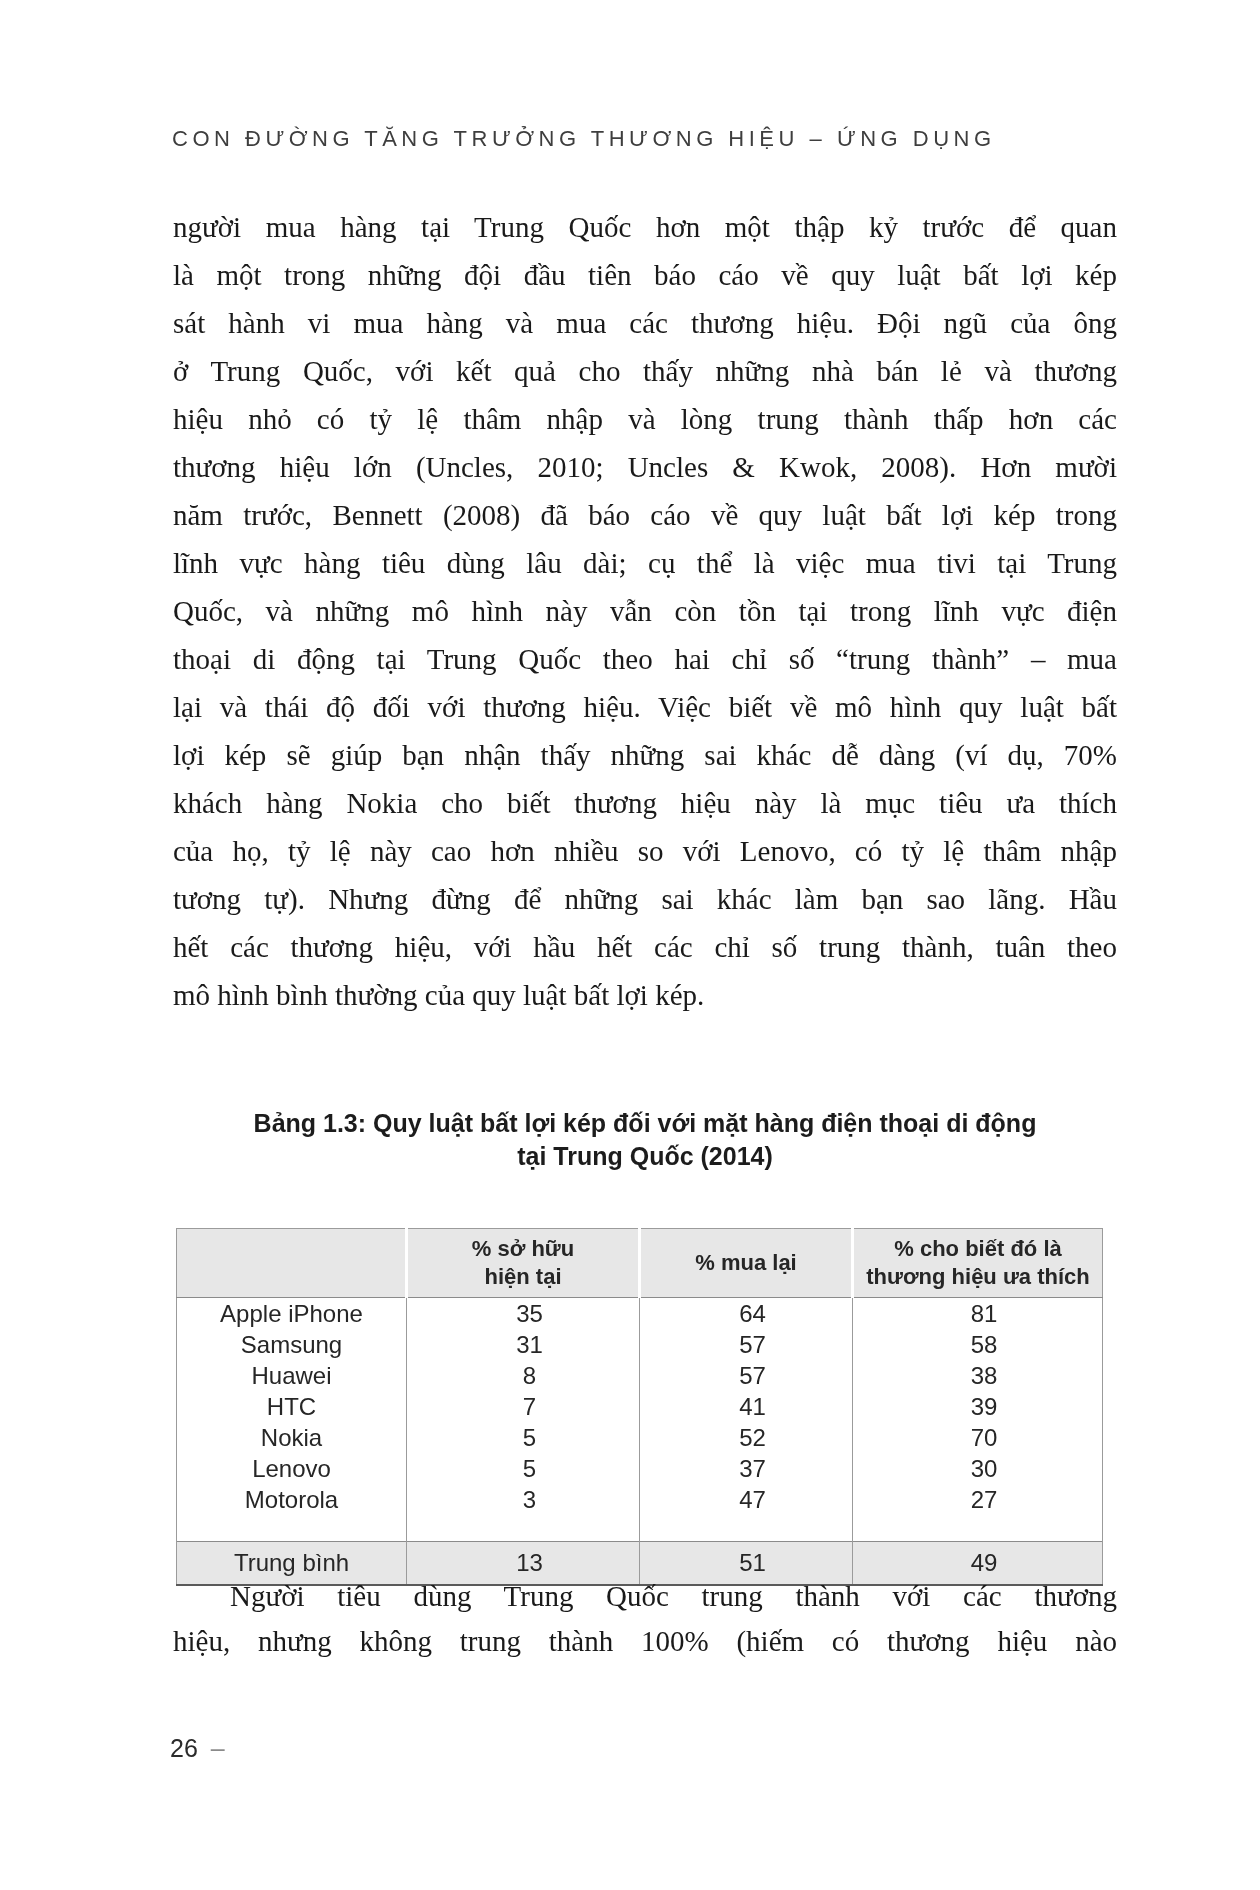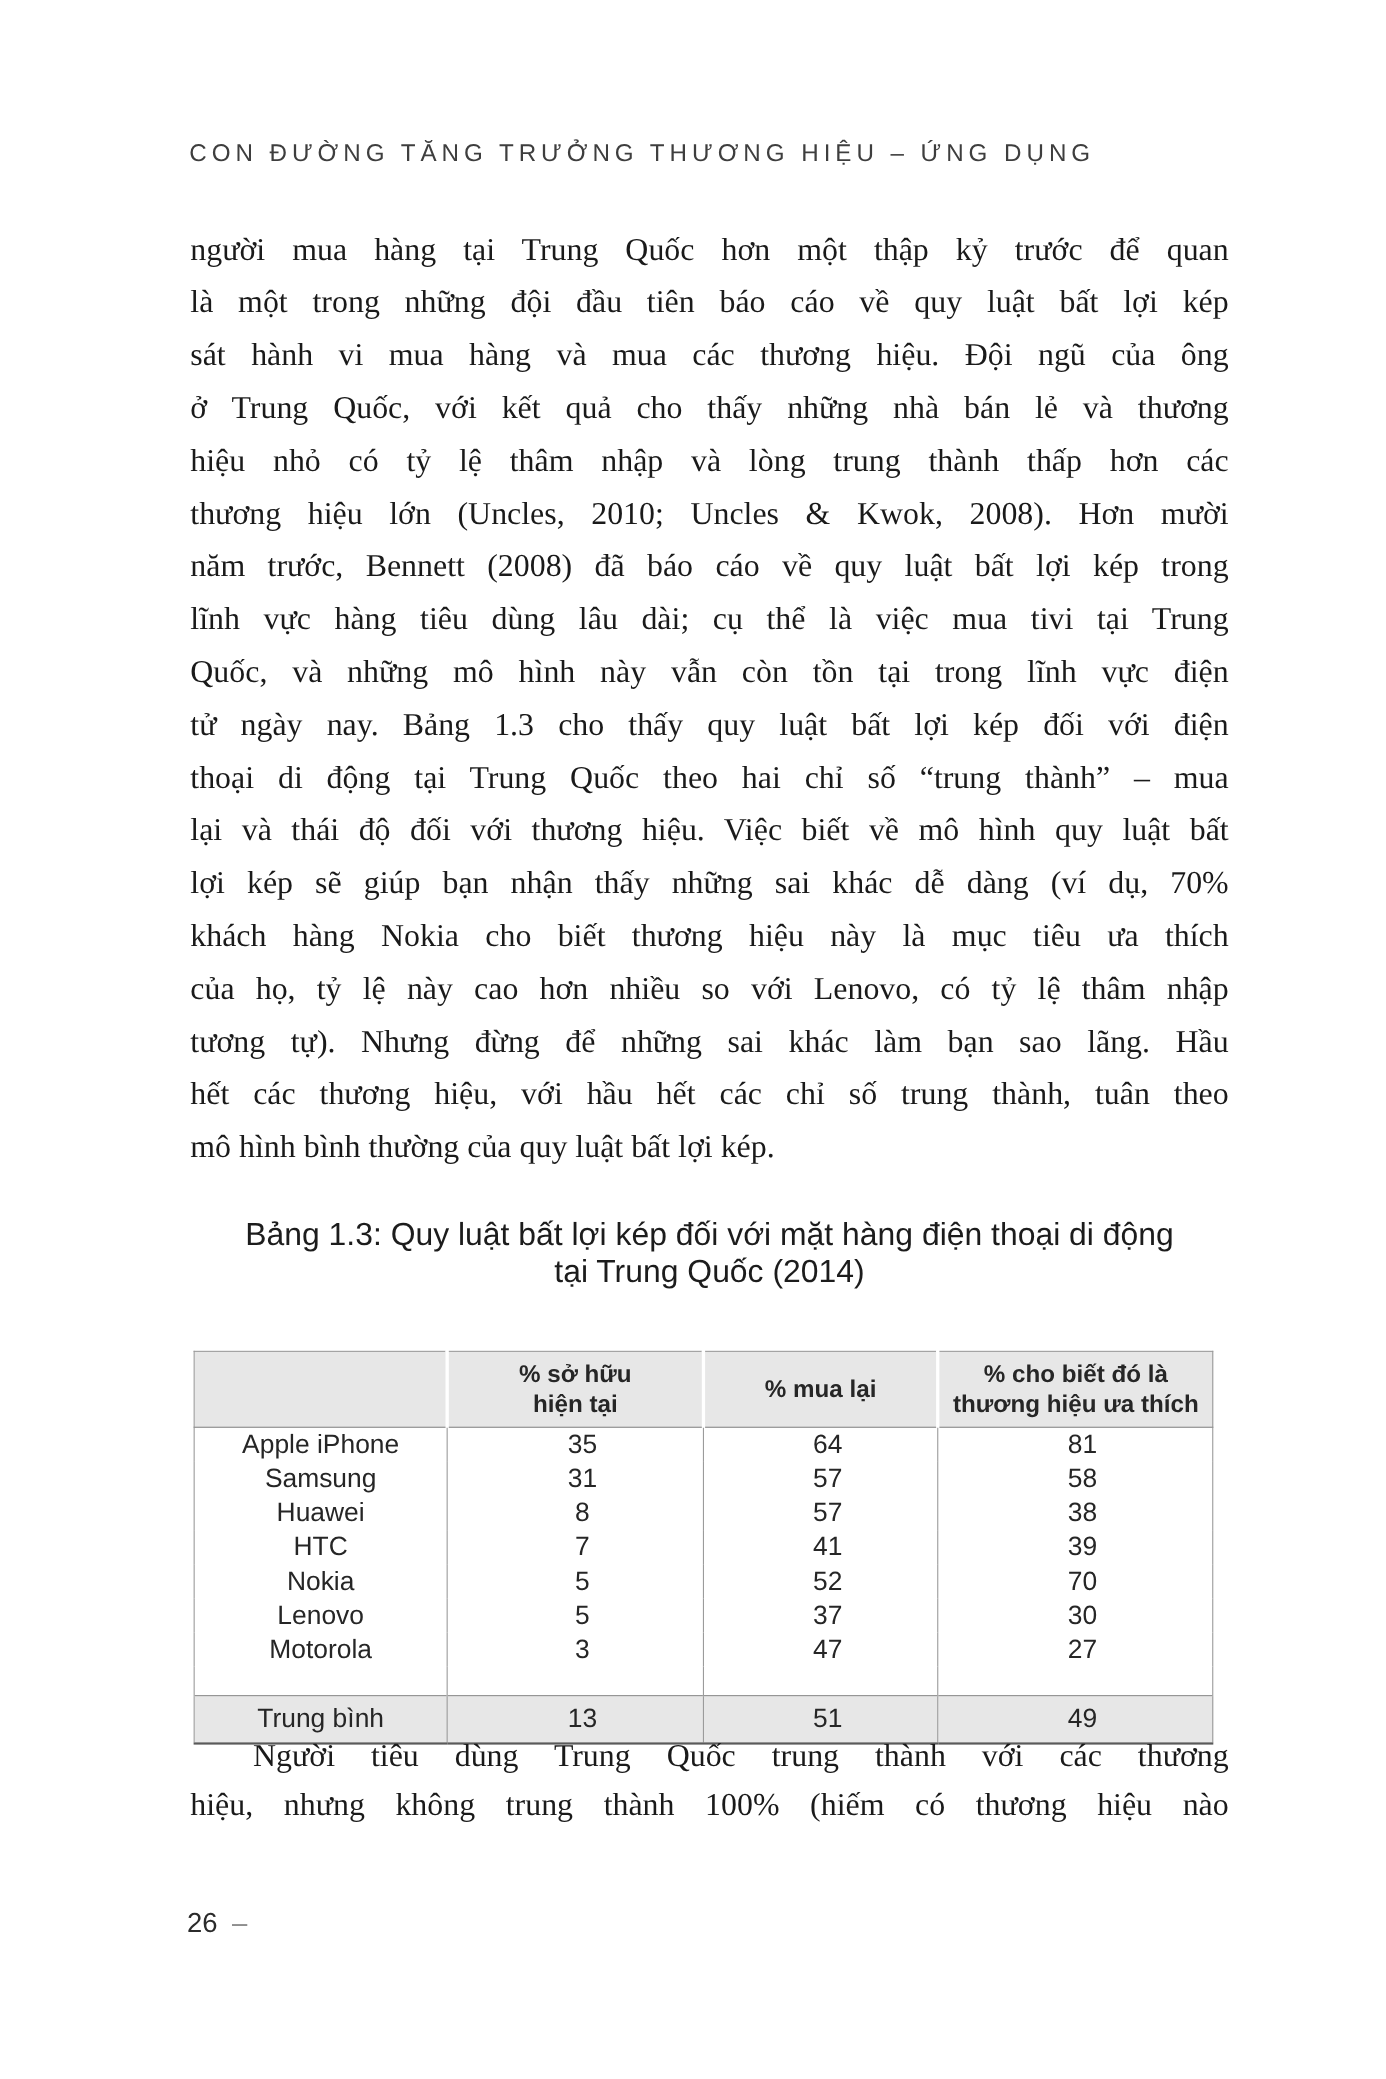--- a/index.html
+++ b/index.html
@@ -86,7 +86,6 @@
 
       <div class="jline">Quốc, và những mô hình này vẫn còn tồn tại trong lĩnh vực điện</div>
 
-      <div class="jline">tử ngày nay. Bảng 1.3 cho thấy quy luật bất lợi kép đối với điện</div>
 
       <div class="jline">thoại di động tại Trung Quốc theo hai chỉ số “trung thành” – mua</div>
 

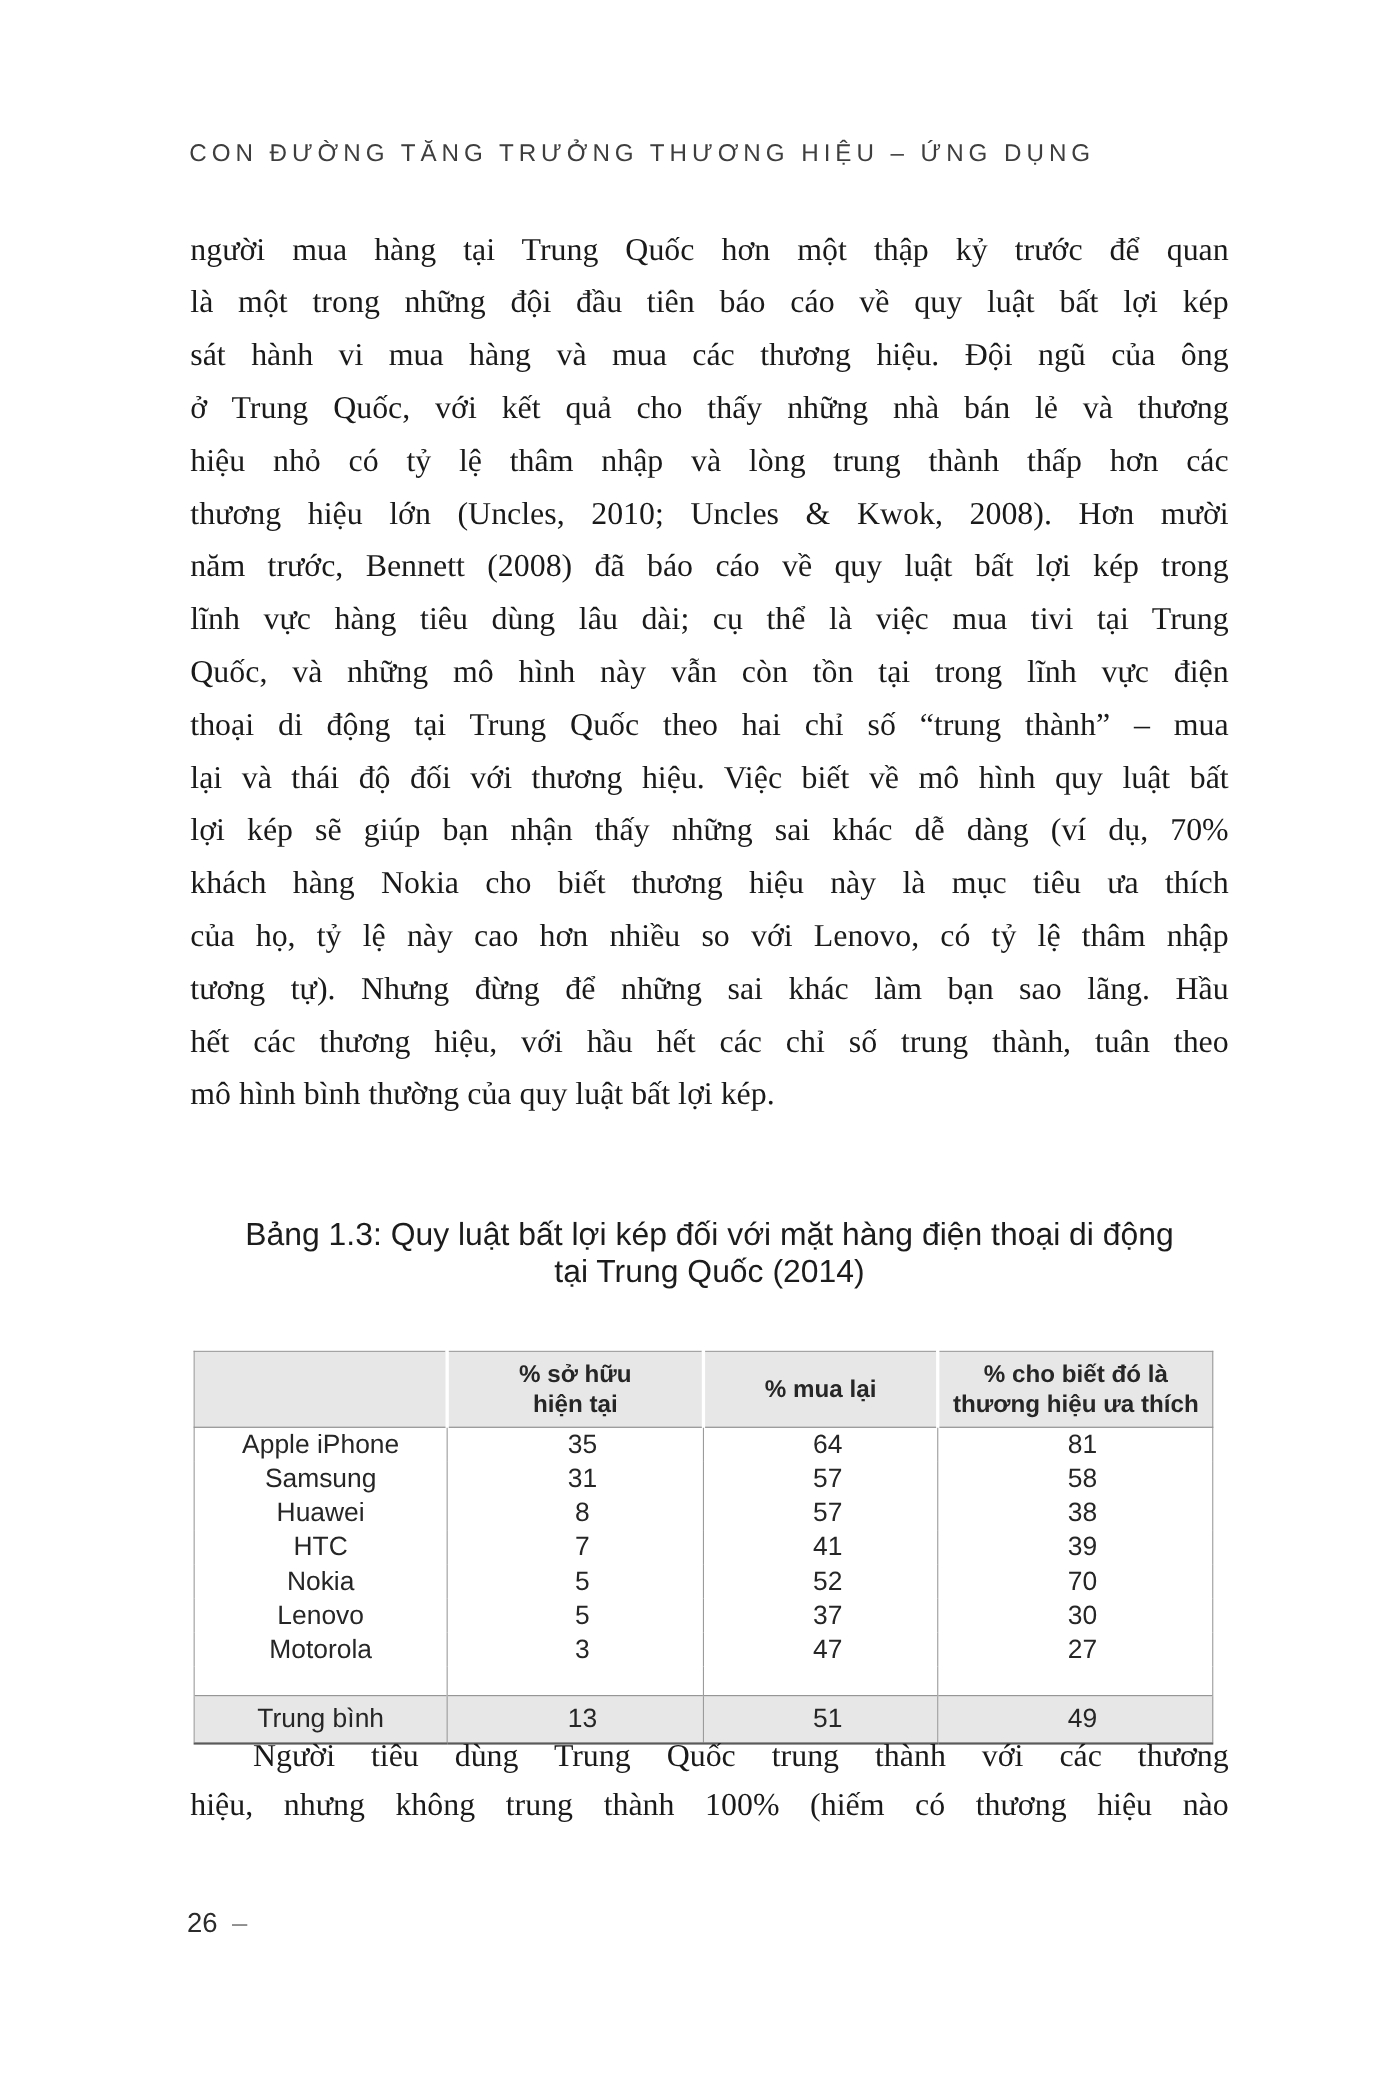--- a/index.html
+++ b/index.html
@@ -26,7 +26,7 @@
   .caption {
     position:absolute; left:173px; top:1107px; width:944px;
     text-align:center; font-family:"Liberation Sans", sans-serif;
-    font-weight:normal; font-size:29px; line-height:33px; color:#1c1c1c;
+    font-weight:bold; font-size:25px; line-height:33px; color:#1c1c1c;
   }
   .tablewrap { position:absolute; left:176px; top:1196px; }
   table.data {

